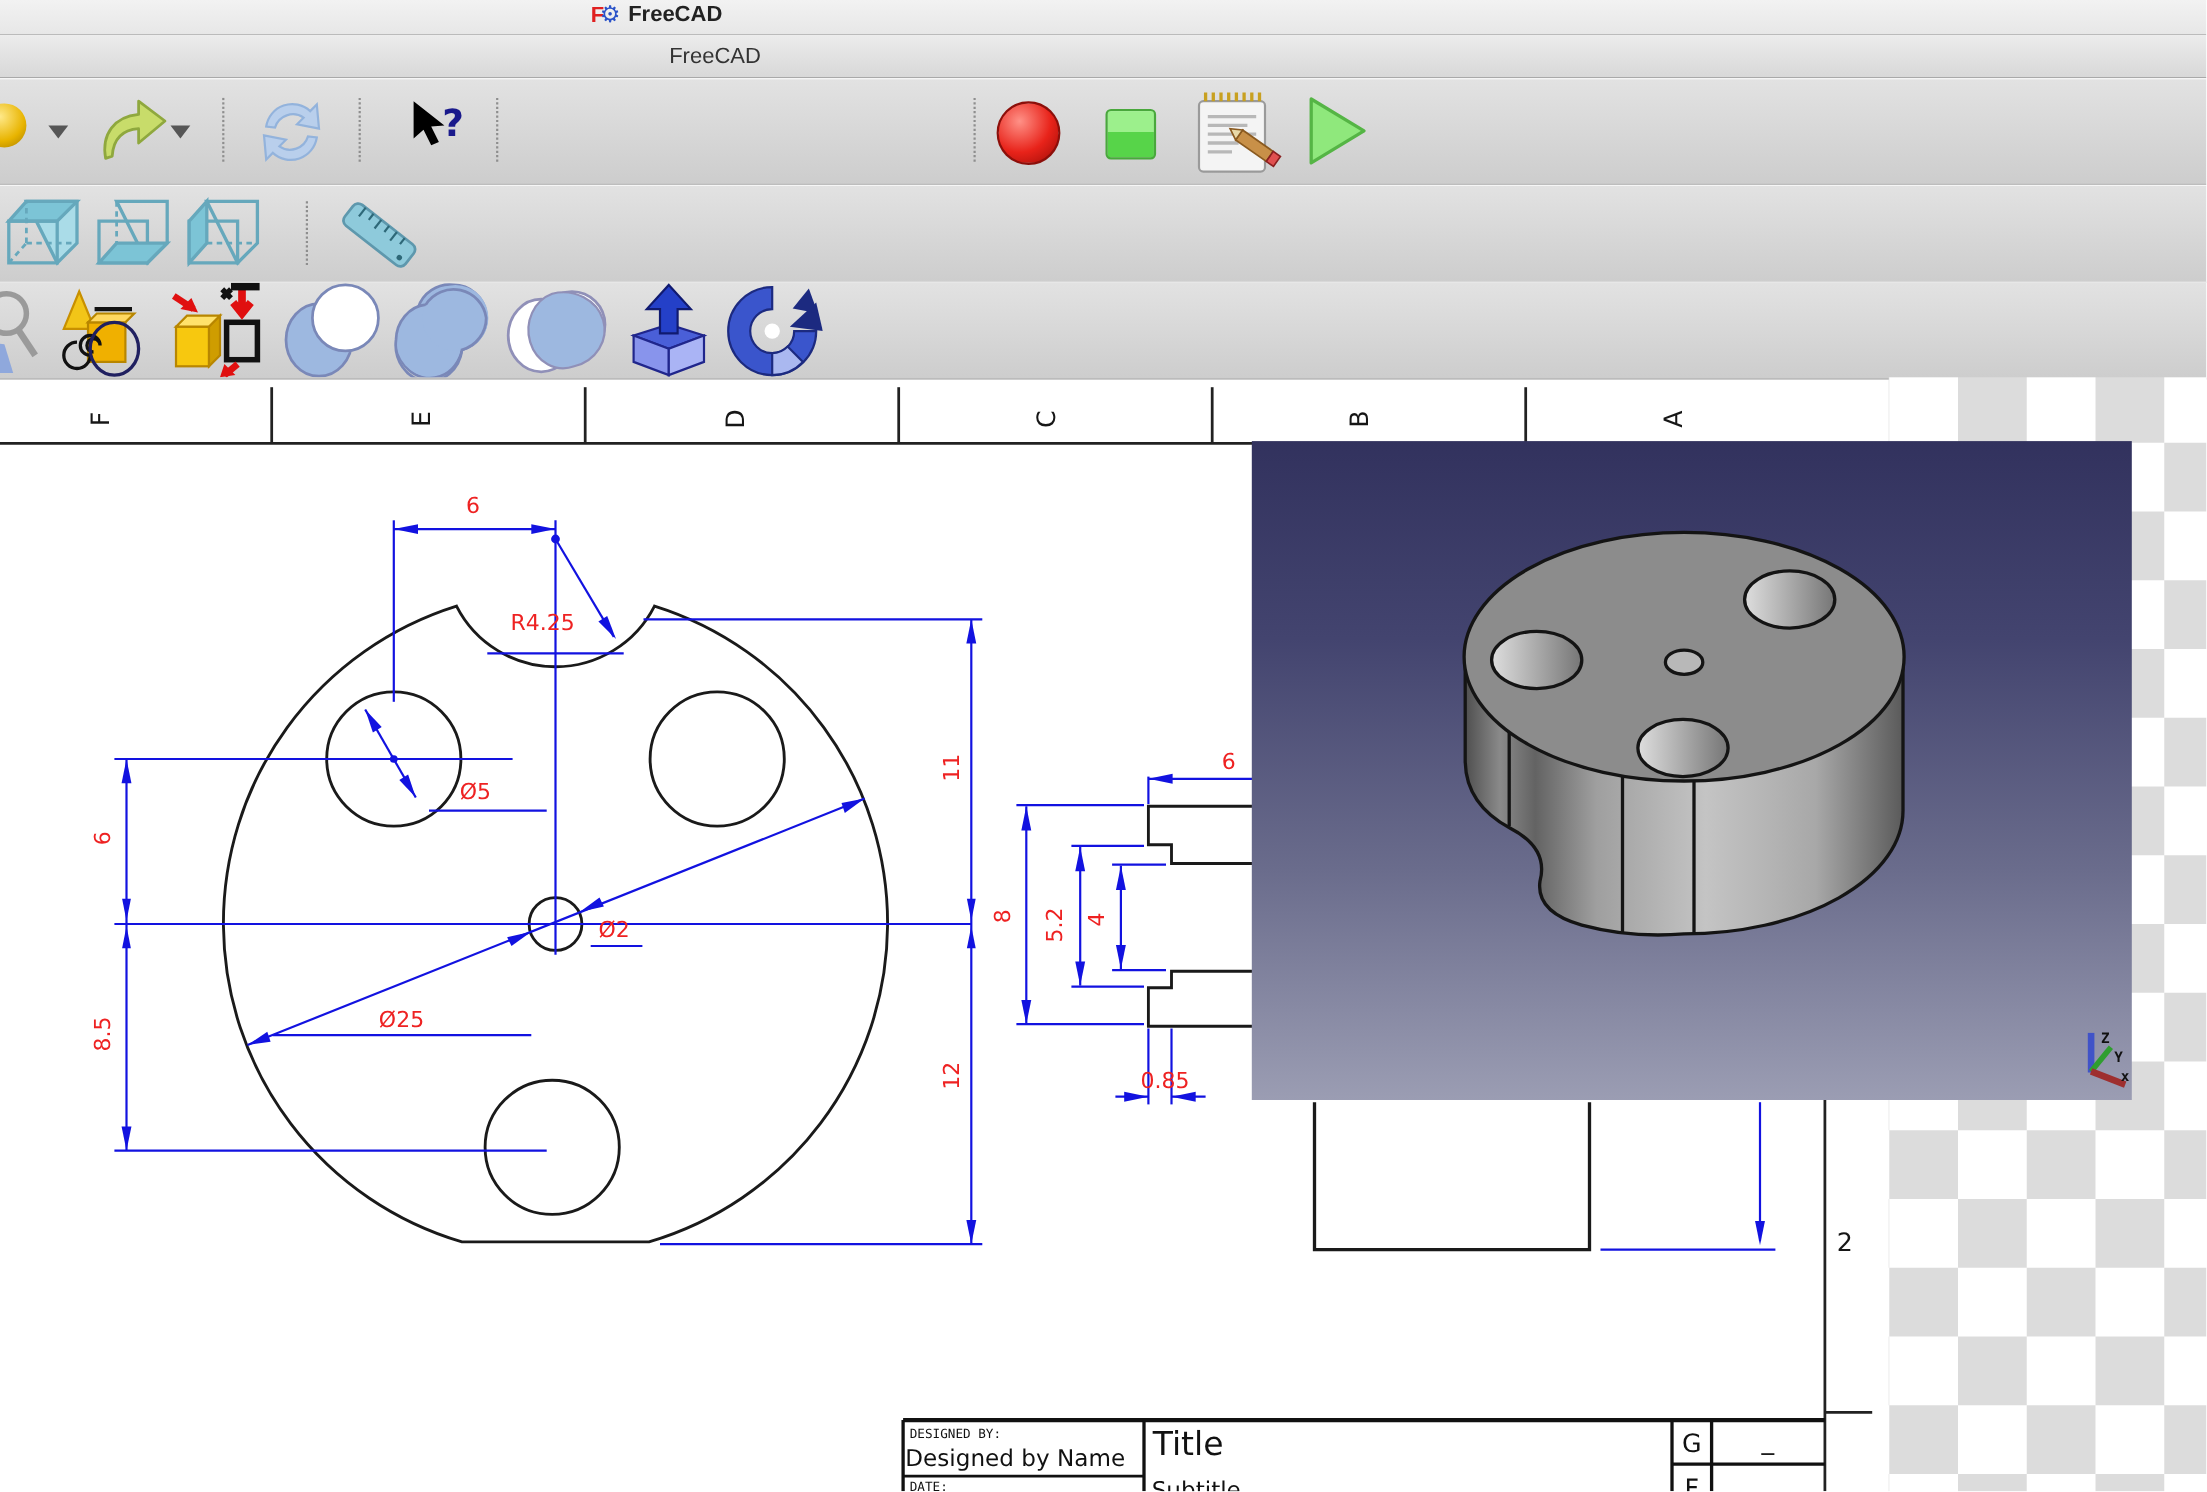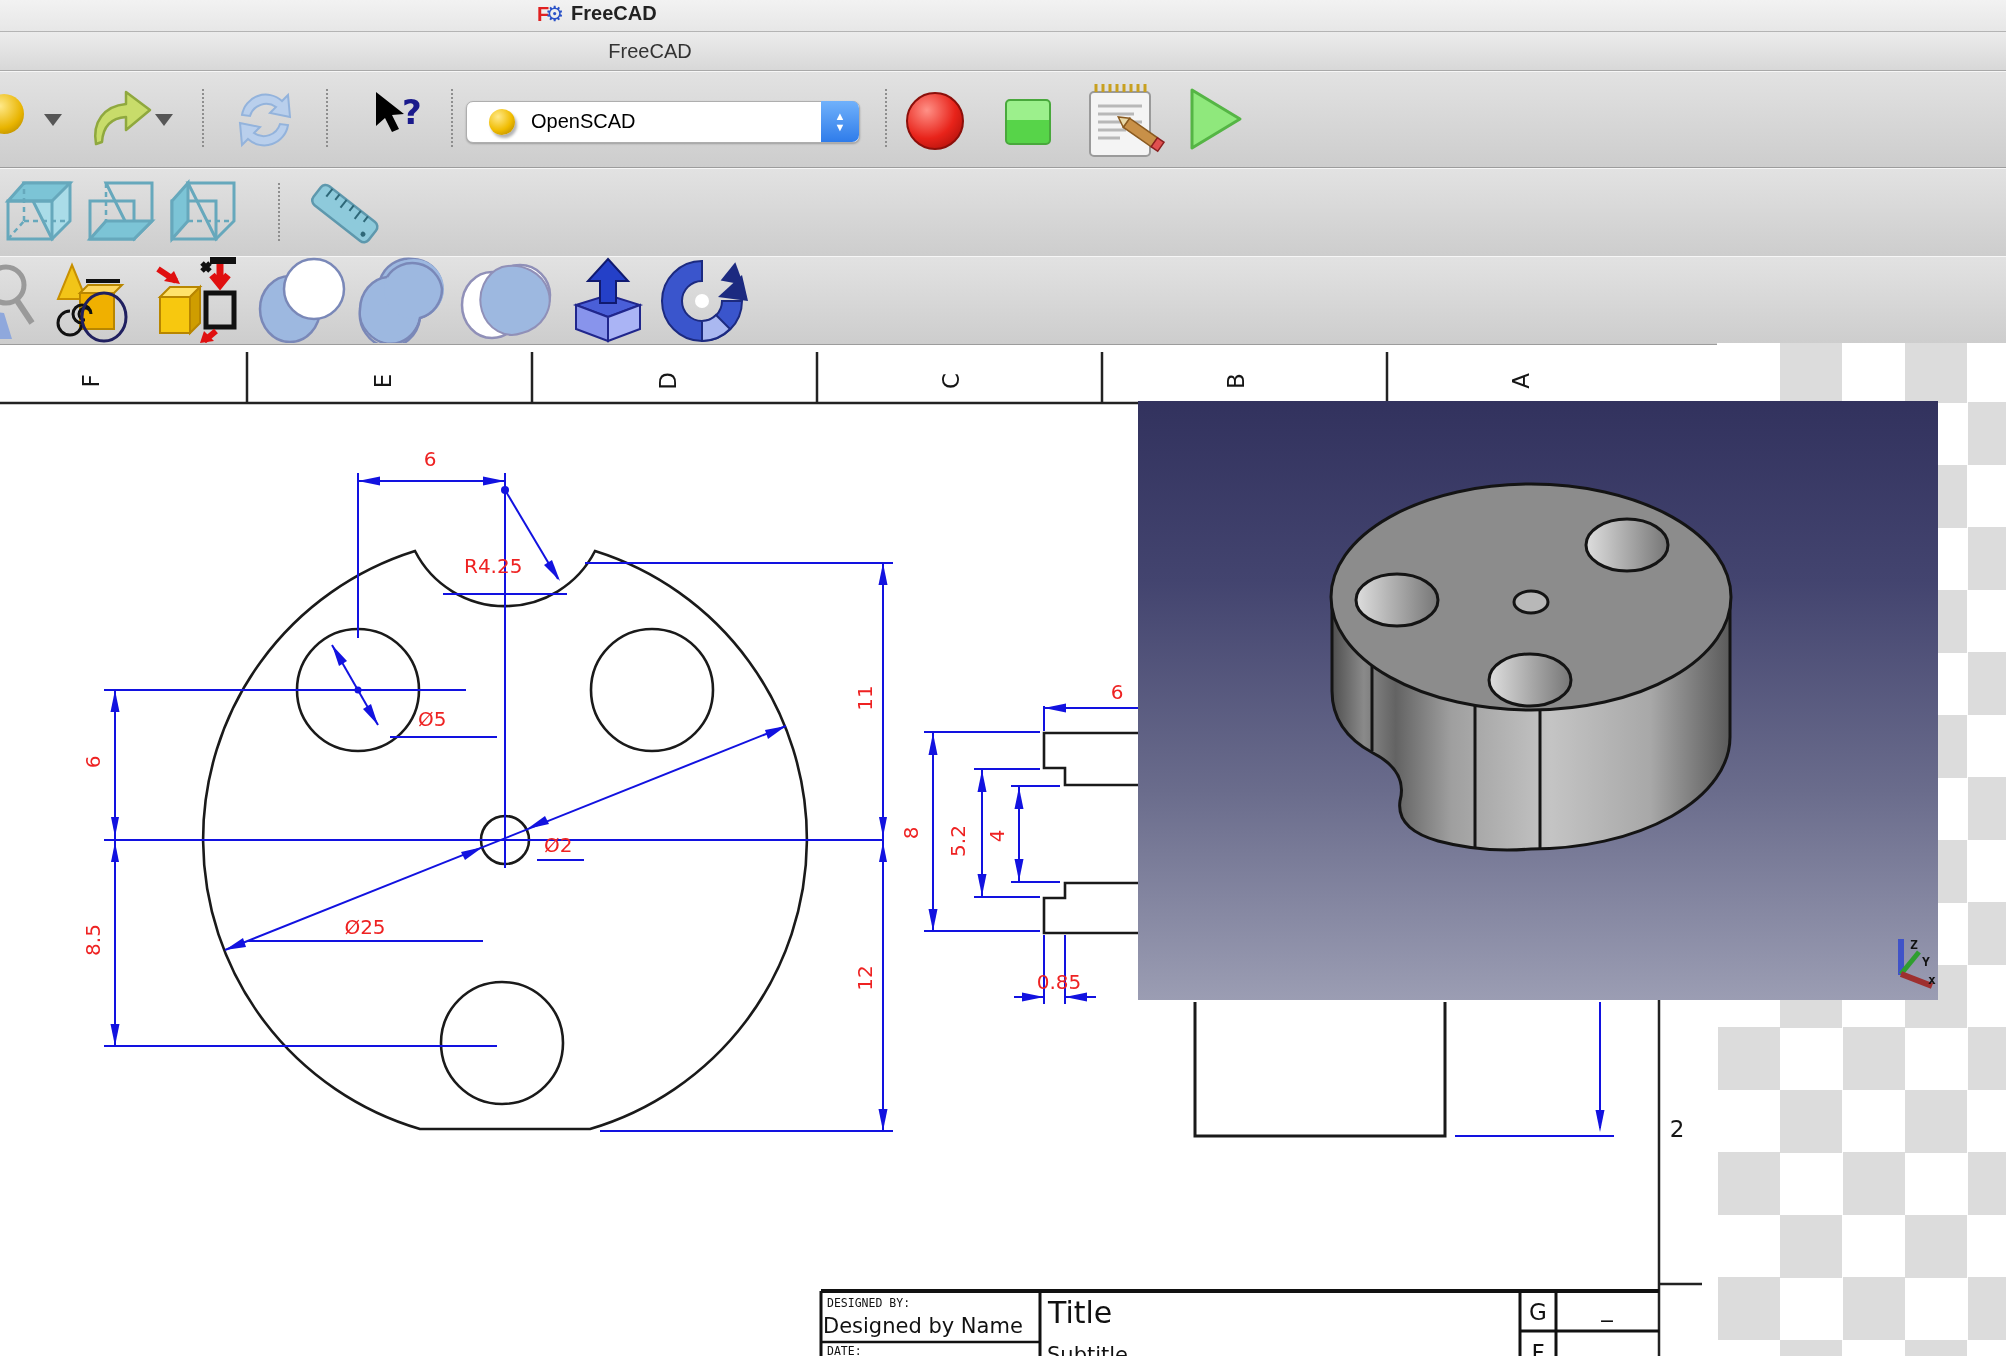--- a/index.html
+++ b/index.html
@@ -103,14 +103,6 @@
     </svg>
     <div class="sep" style="left:451px;"></div>
 
-    <div id="wbselect">
-      <span class="ball"></span>
-      <span class="lbl">OpenSCAD</span>
-      <span class="cap">
-          <span>▲</span>
-          <span>▼</span>
-        </span>
-    </div>
     <div class="sep" style="left:885px;"></div>
     <div id="rec" class="ticon"></div>
     <div id="stopbtn" class="ticon"></div>

